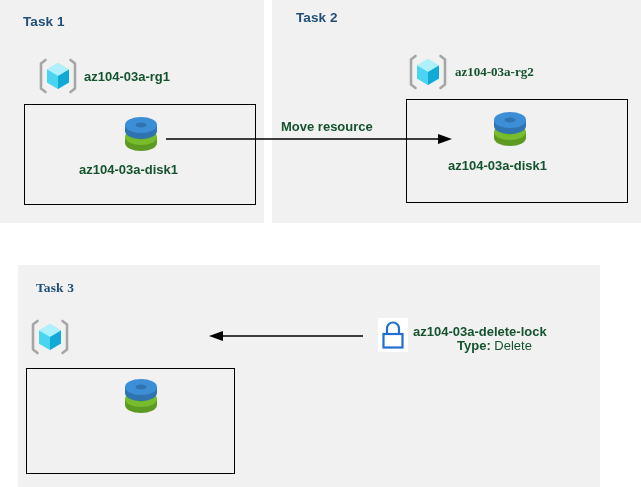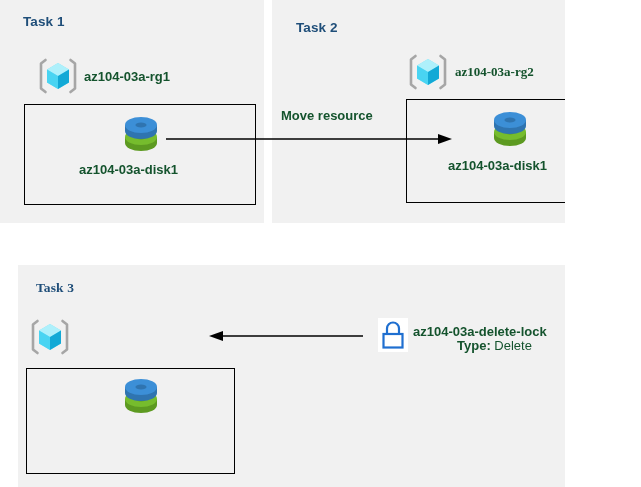--- a/index.html
+++ b/index.html
@@ -13,7 +13,7 @@
   }
   #canvas {
     position: relative;
-    width: 565px;
+    width: 641px;
     height: 487px;
     background: #ffffff;
     overflow: hidden;

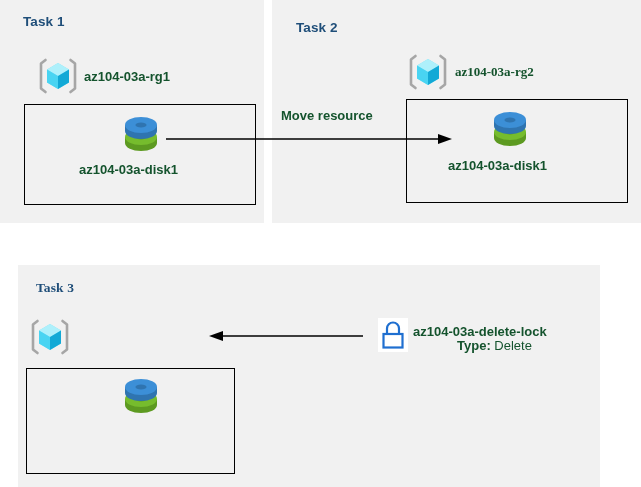--- a/index.html
+++ b/index.html
@@ -37,7 +37,7 @@
     white-space: nowrap;
   }
   #title-task1 { left: 23px;  top: 14px; }
-  #title-task2 { left: 296px; top: 20px; }
+  #title-task2 { left: 296px; top: 10px; }
   #title-task3 { left: 36px;  top: 280px; font-family: Liberation Serif, serif; }
 
   

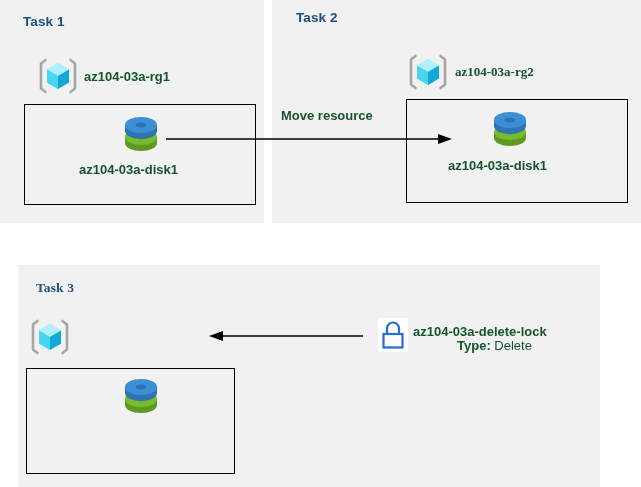--- a/index.html
+++ b/index.html
@@ -96,7 +96,7 @@
   #lbl-disk1{ left: 79px;  top: 162px; }
   #lbl-disk2{ left: 448px; top: 158px; }
   #lbl-disk3{ left: 78px;  top: 424px; }
-  #lbl-move { left: 281px; top: 108px; }
+  #lbl-move { left: 281px; top: 119px; }
   #lbl-lock { left: 413px; top: 324px; }
   #lbl-locktype { left: 413px; top: 338px; font-weight: bold; margin-left: 44px; }
   #lbl-locktype .val { font-weight: normal; }

